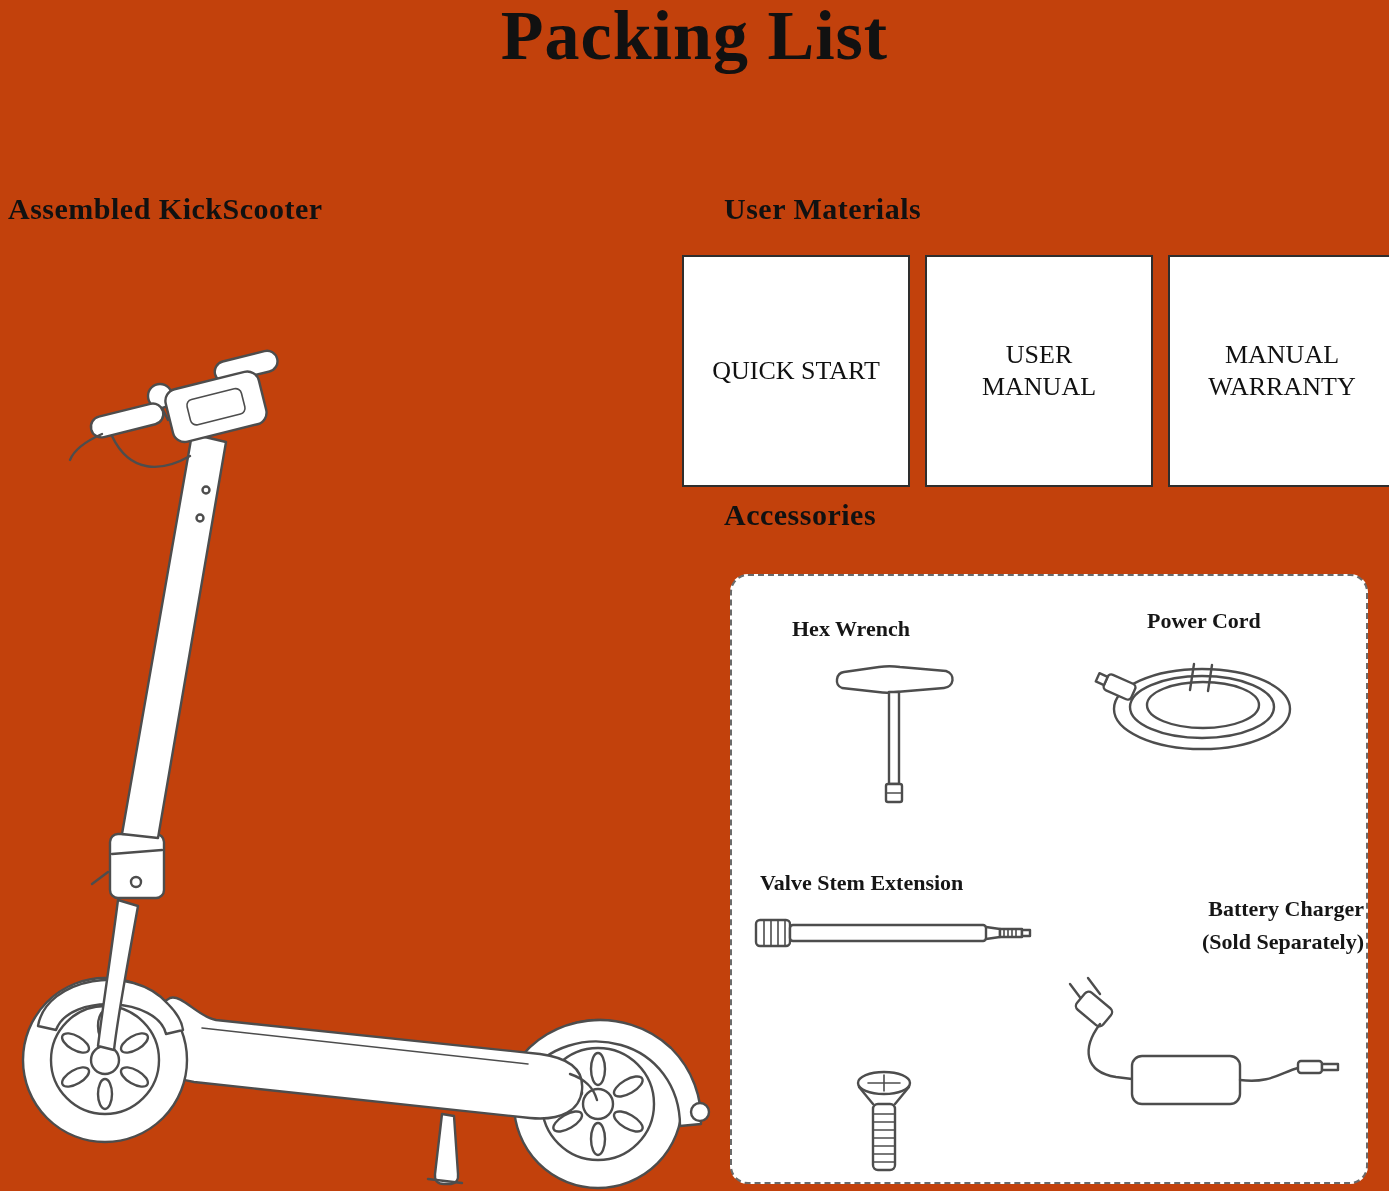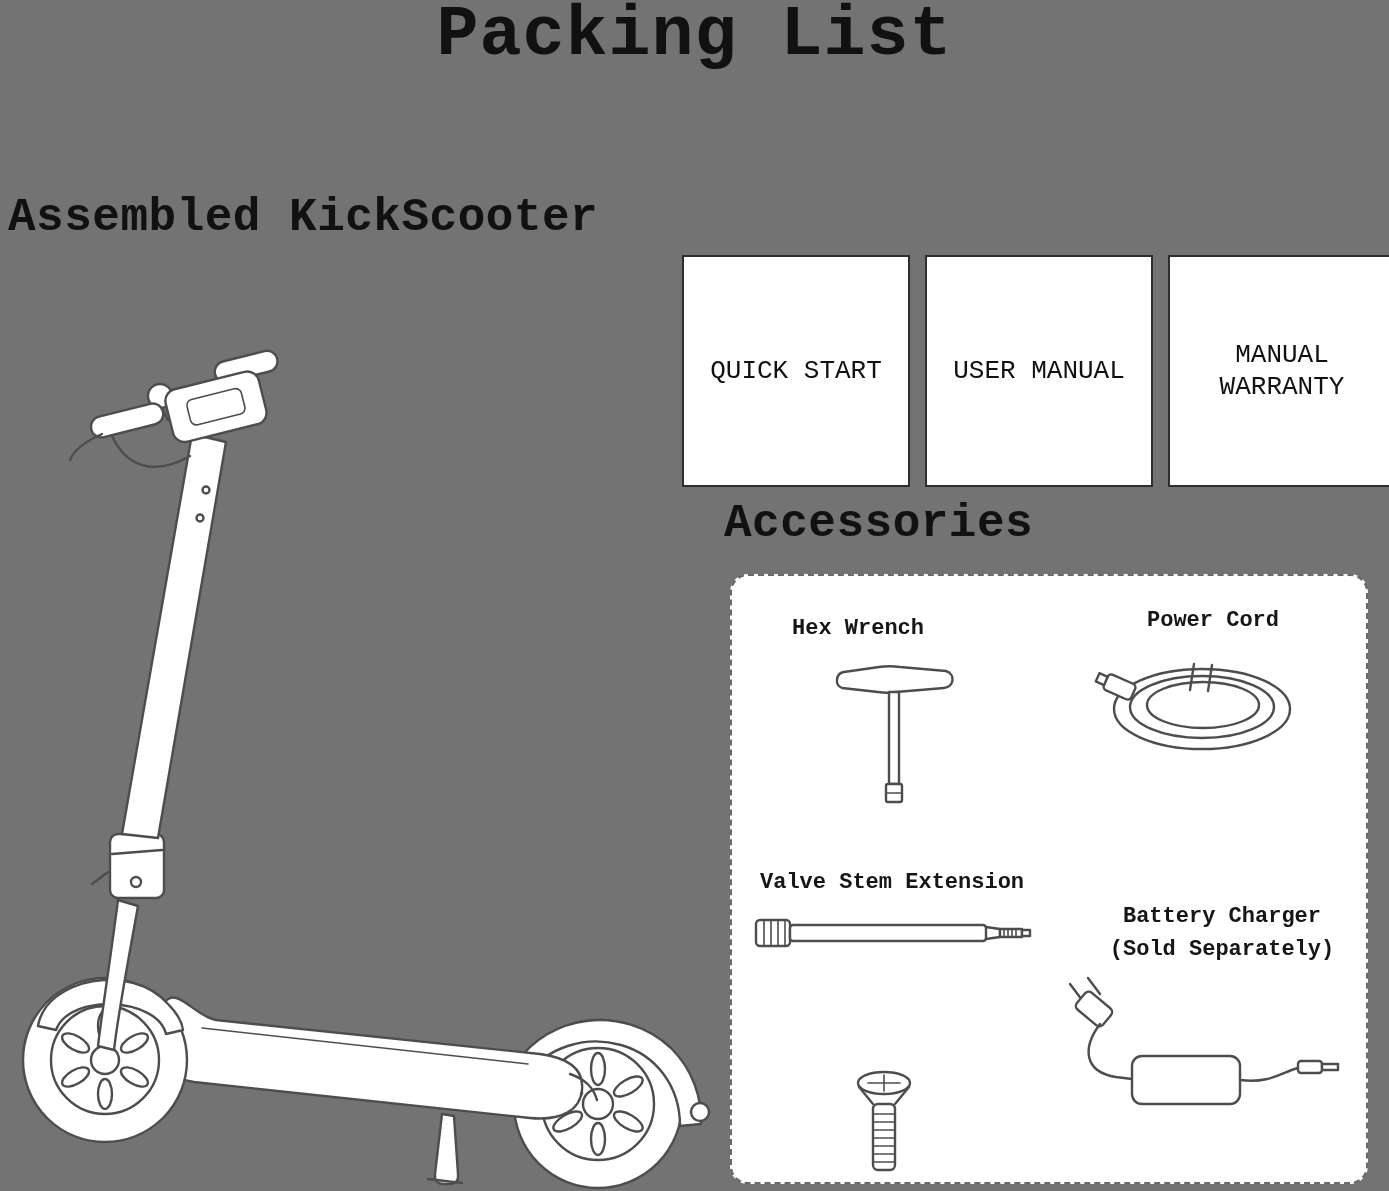--- a/index.html
+++ b/index.html
@@ -7,8 +7,8 @@
     position: relative;
     width: 1389px;
     height: 1191px;
-    background: #737373;
-    font-family: Liberation Mono, monospace;
+    background: #c2410c;
+    font-family: Liberation Serif, serif;
     color: #111111;
     overflow: hidden;
   }

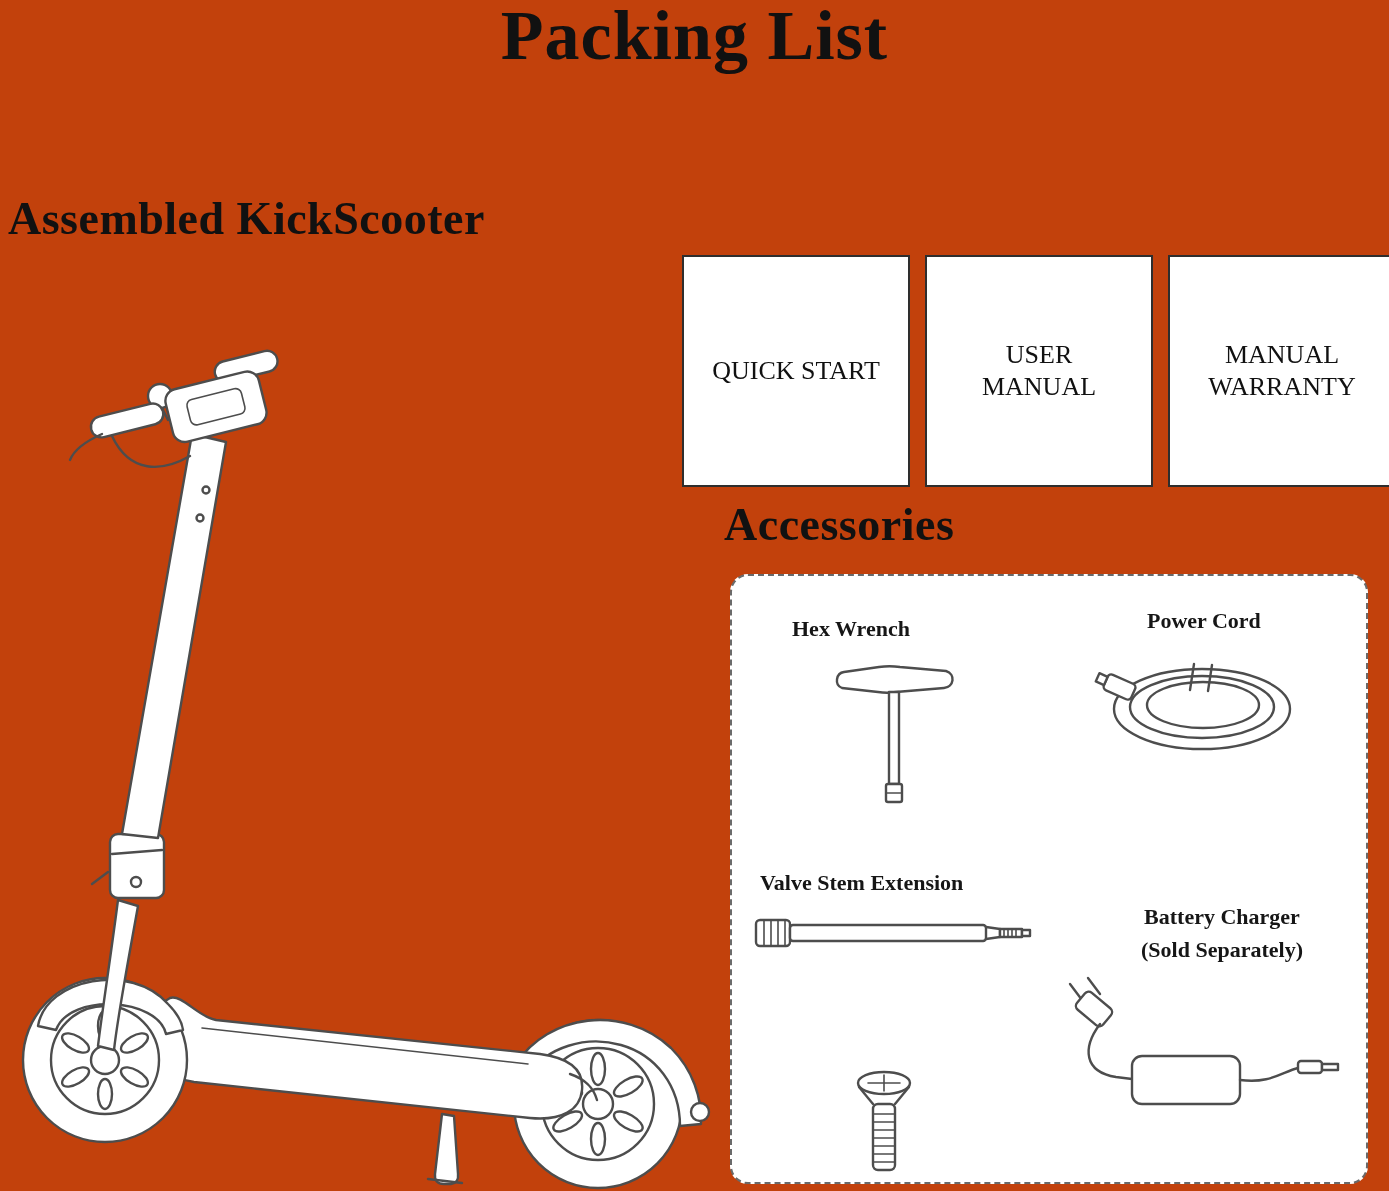--- a/index.html
+++ b/index.html
@@ -24,7 +24,7 @@
   }
   .h2 {
     position: absolute;
-    font-size: 46px;
+    font-size: 30px;
     font-weight: 700;
     margin: 0;
     letter-spacing: 0.5px;

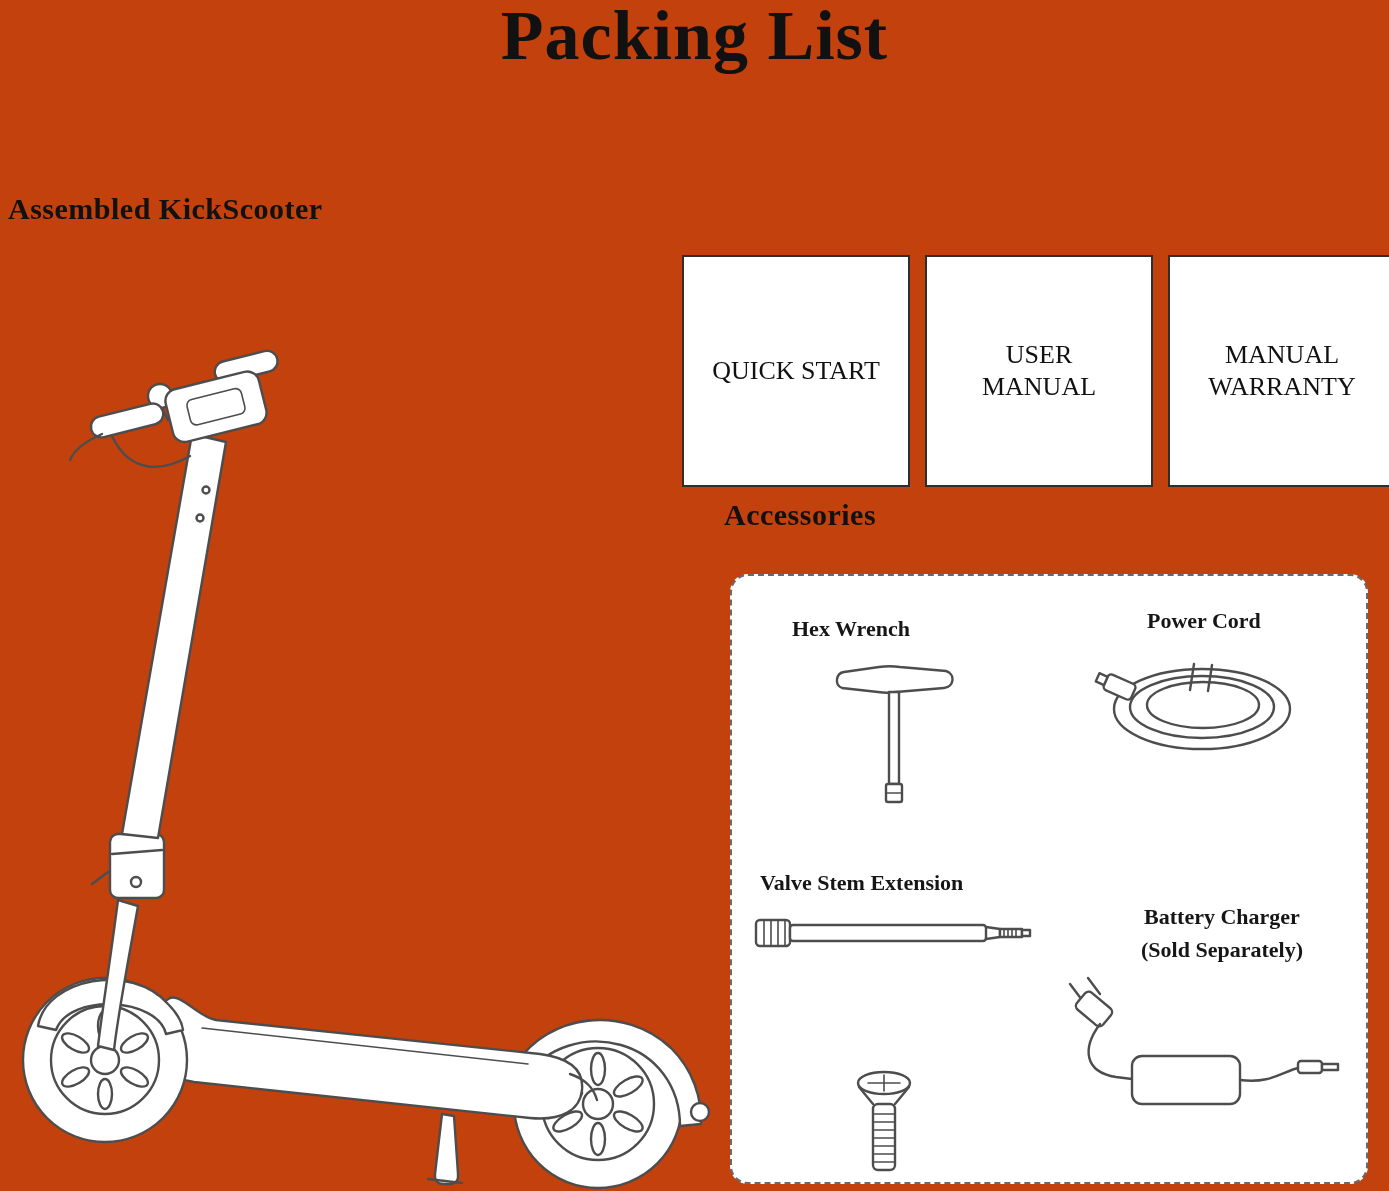--- a/index.html
+++ b/index.html
@@ -163,6 +163,7 @@
     <path class="ln" d="M102,114 C120,152 152,150 180,134"></path>
   </svg>
 
+  <h2 class="h2 h-materials">User Materials</h2>
 
   <div class="materials-row">
     <div class="material-box">

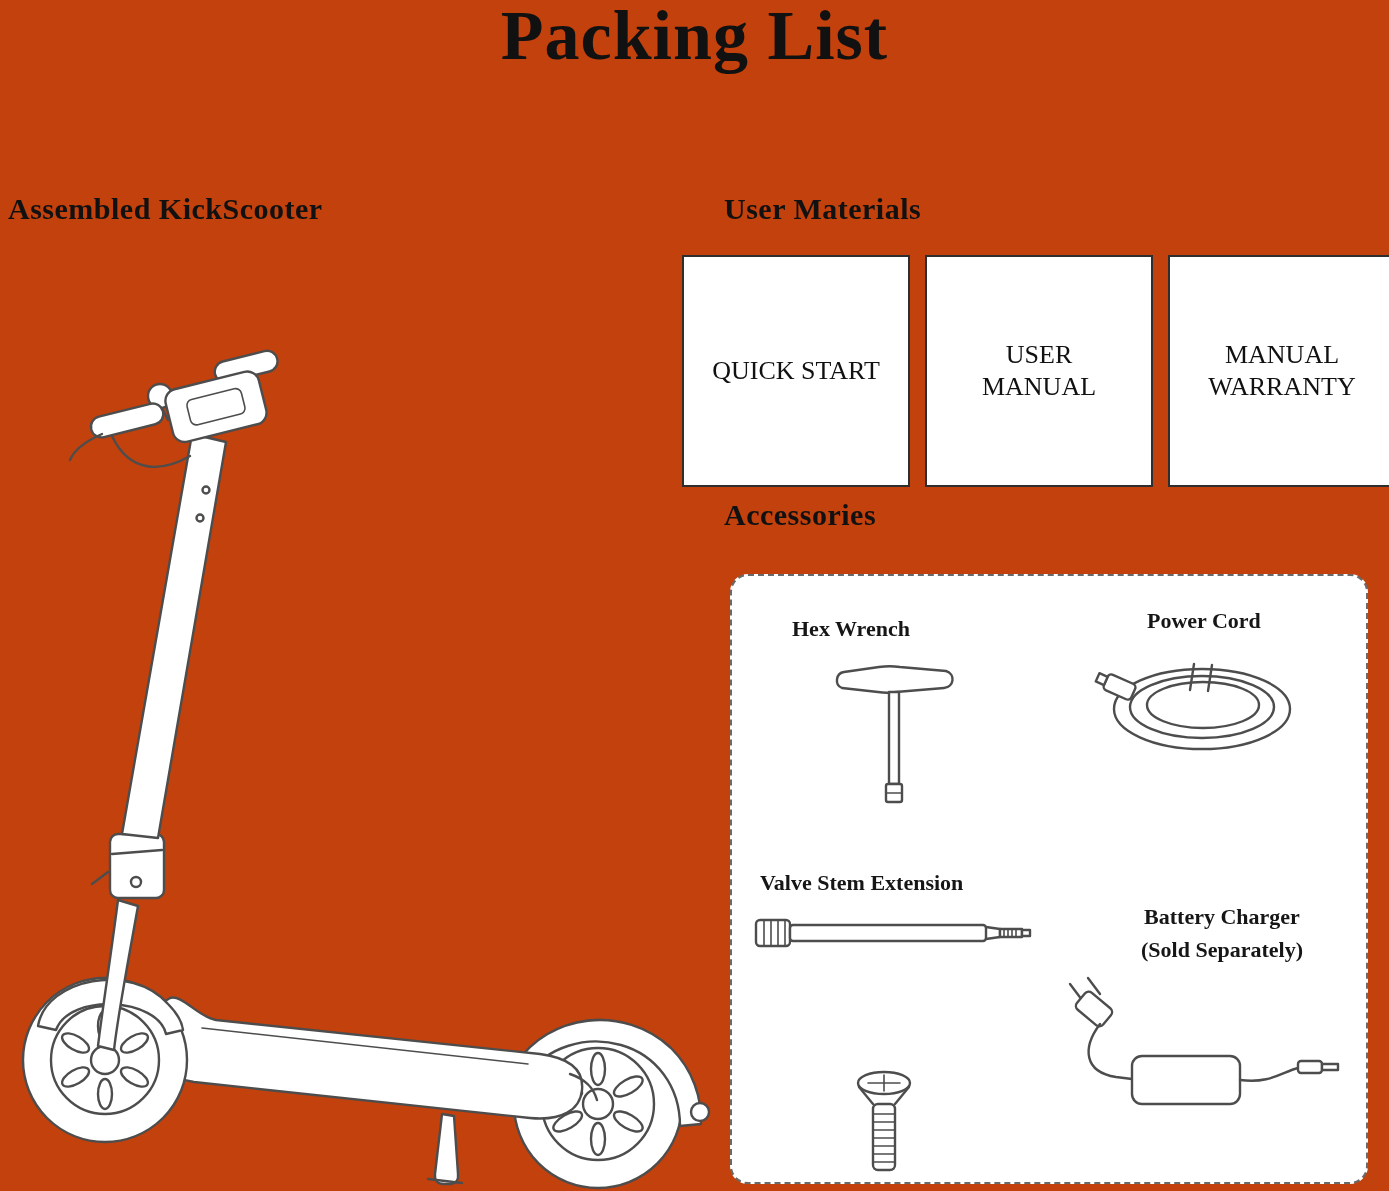--- a/index.html
+++ b/index.html
@@ -73,7 +73,7 @@
   .lbl-hex    { left: 60px;  top: 40px; }
   .lbl-cord   { left: 415px; top: 32px; text-align: center; }
   .lbl-valve  { left: 28px;  top: 294px; }
-  .lbl-charger{ left: 348px; top: 324px; width: 284px; text-align: center; white-space: normal; line-height: 1.5; }
+  .lbl-charger{ left: 348px; top: 316px; width: 284px; text-align: right; white-space: normal; line-height: 1.5; }
   .lbl-screw  { left: 12px;  top: 460px; }
 
   .acc-art { position: absolute; }

